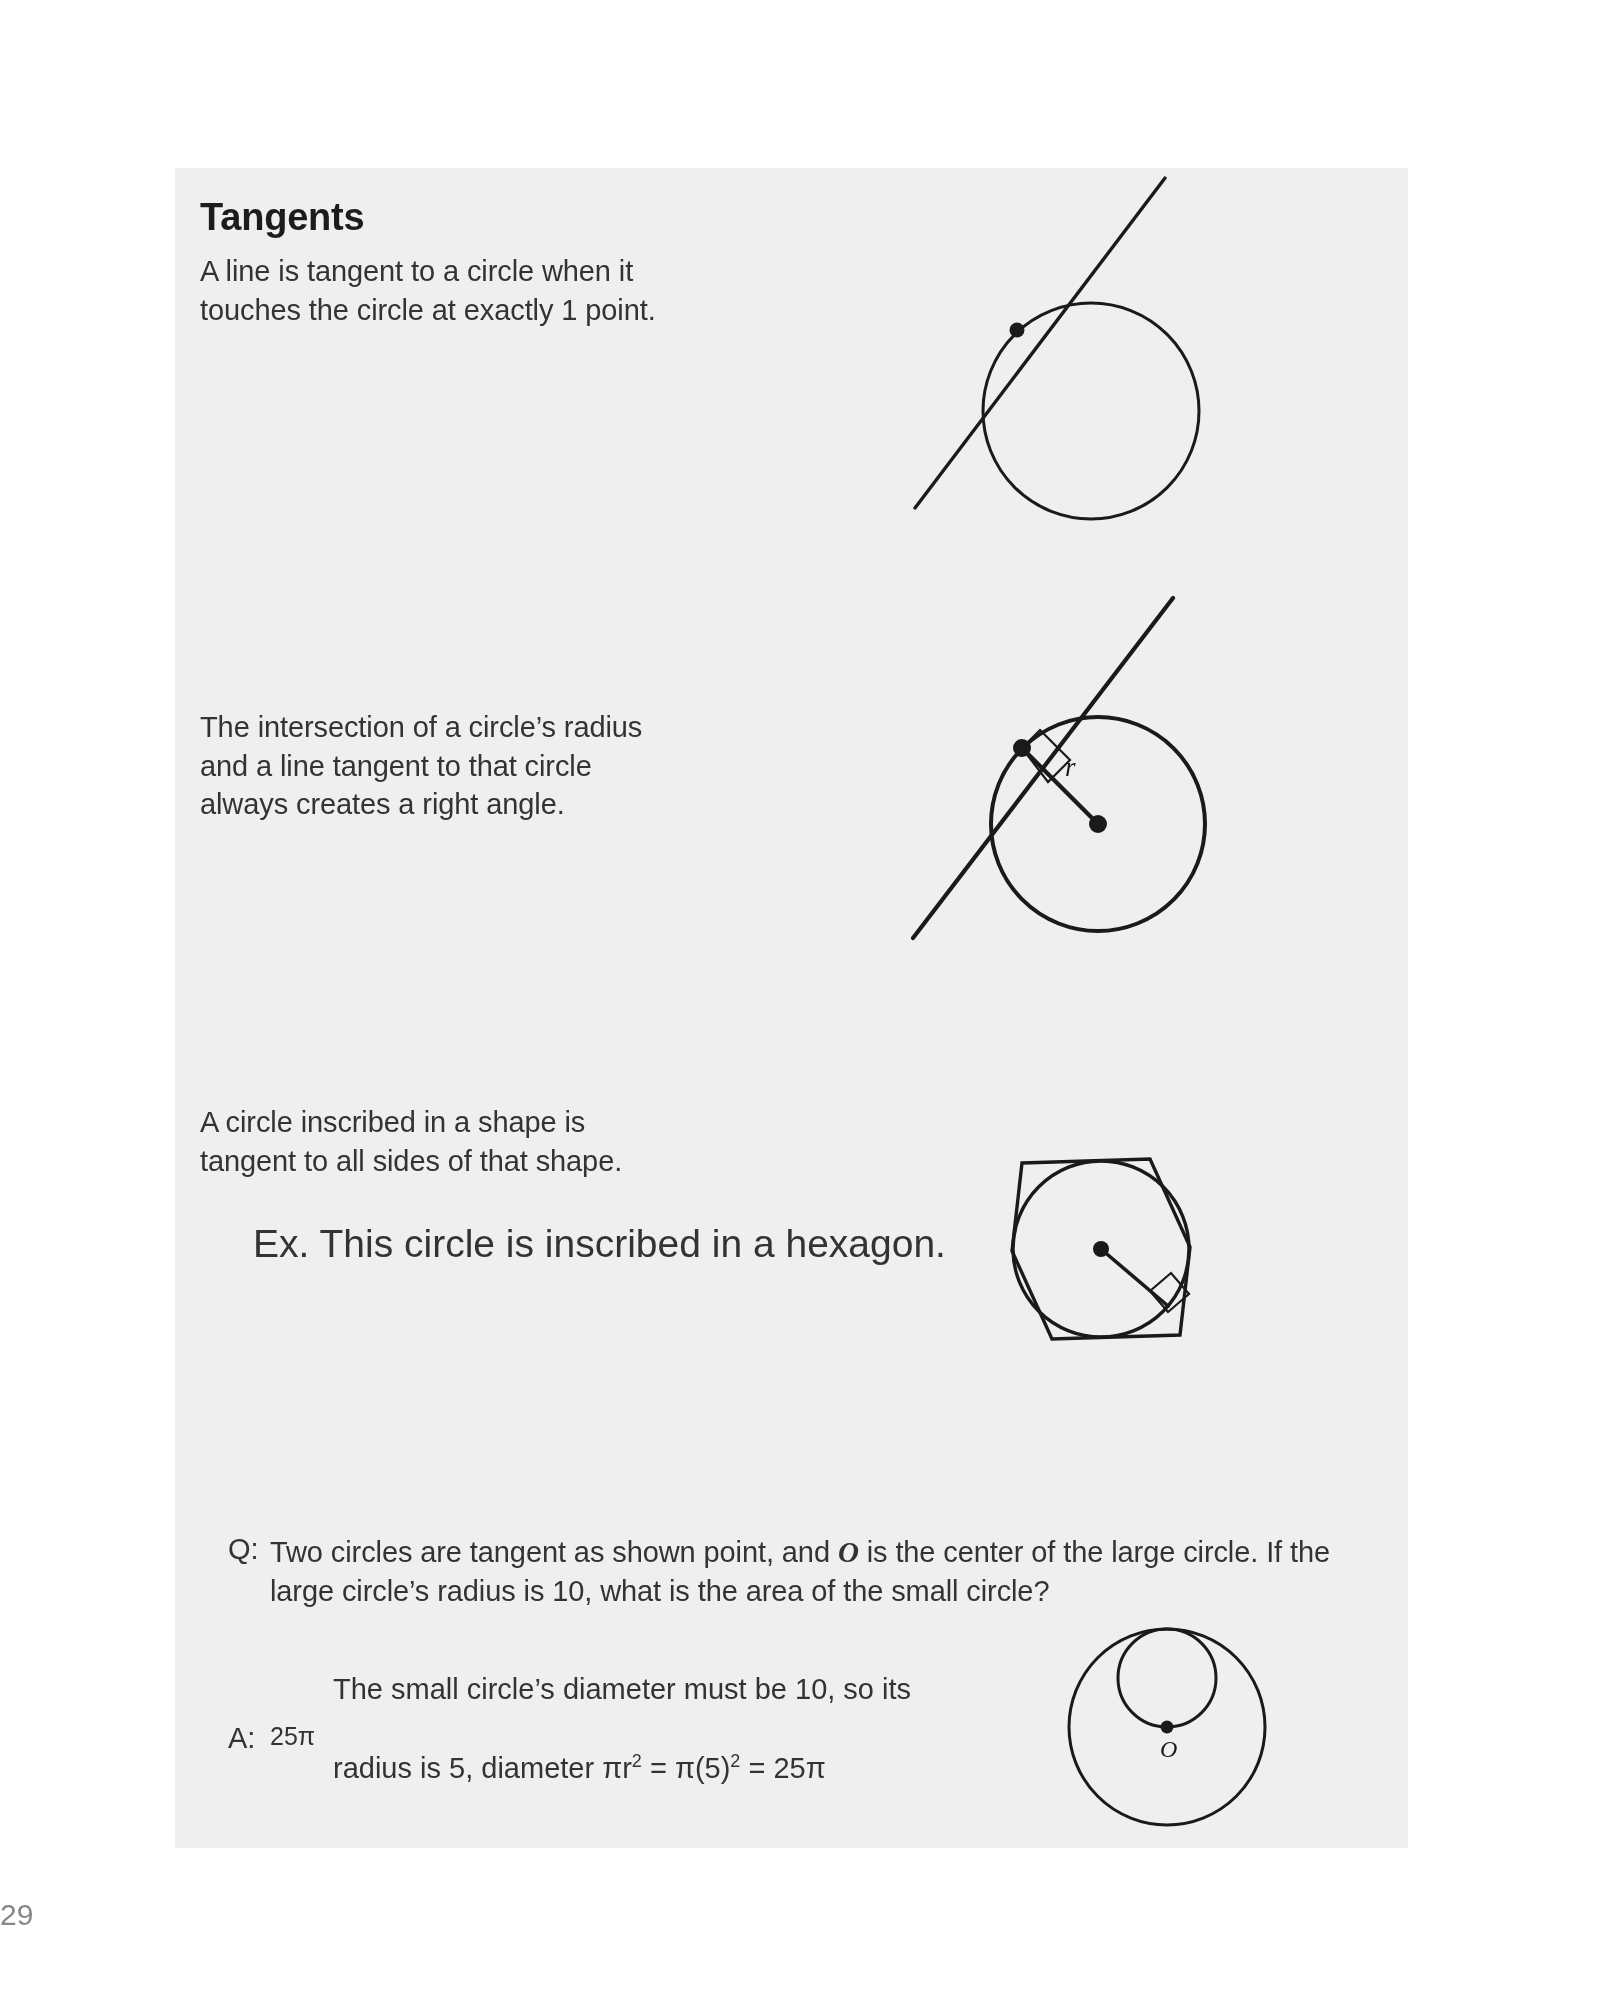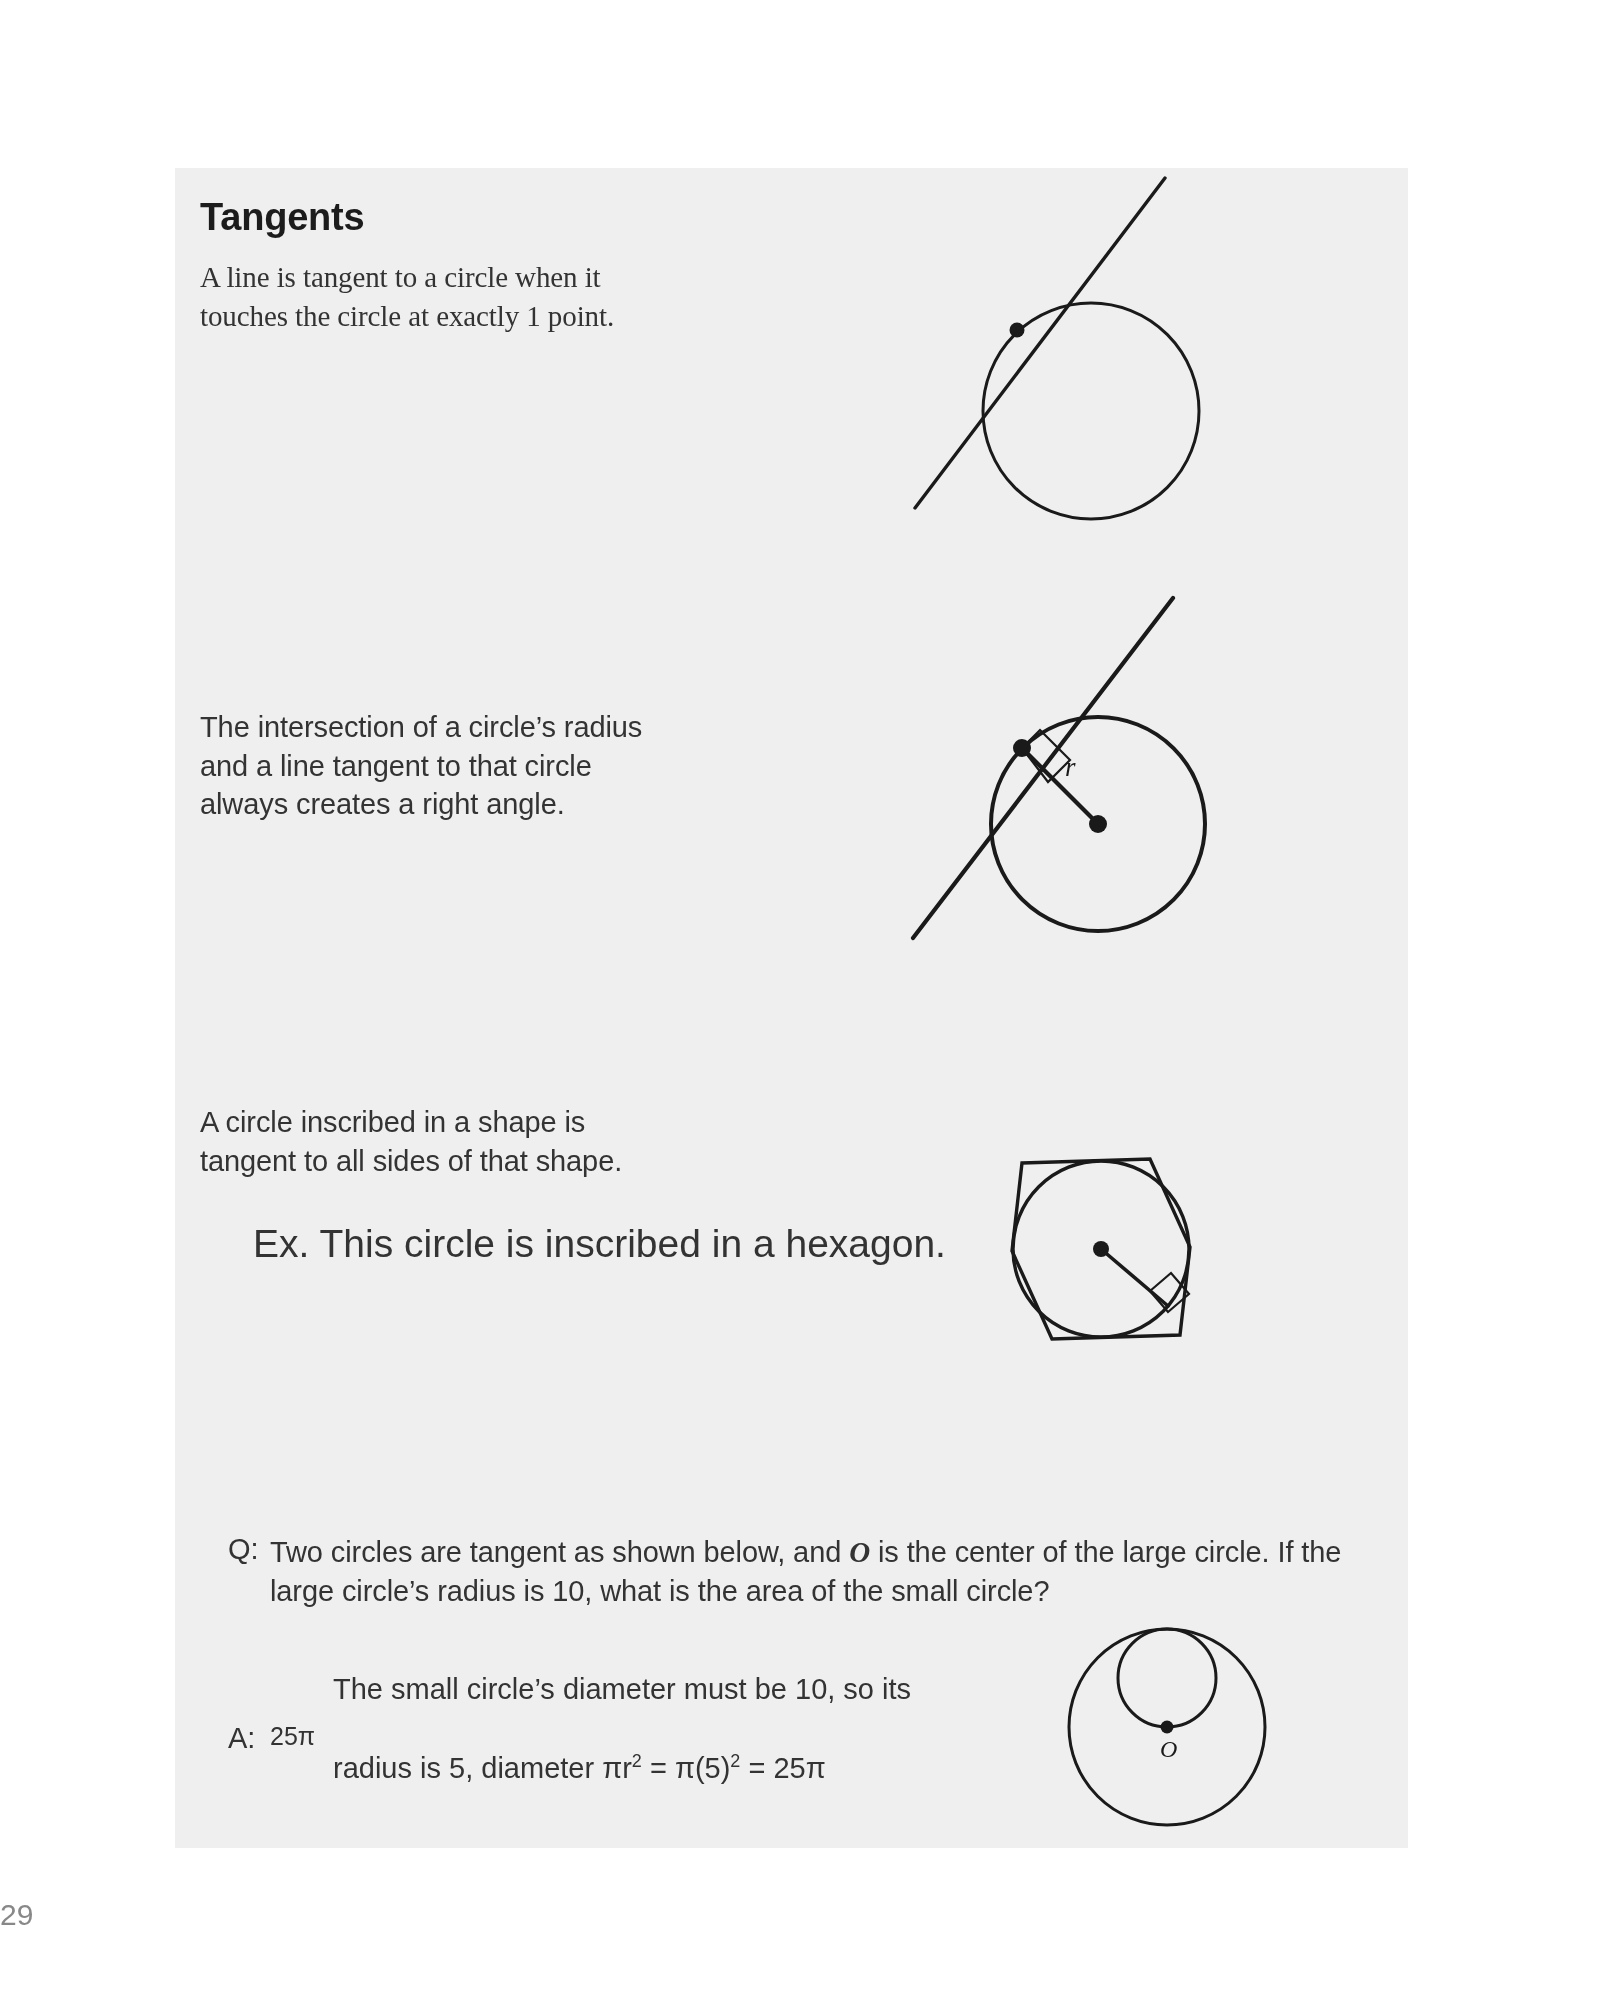--- a/index.html
+++ b/index.html
@@ -48,7 +48,7 @@
     letter-spacing: -0.1px;
     white-space: pre-line;
   }
-  .para-1 { left: 25px; top: 90px; width: 620px; font-family: Liberation Serif, serif; }
+  .para-1 { left: 25px; top: 84px; width: 620px; }
   .para-2 { left: 25px; top: 540px; width: 620px; }
   .para-3 { left: 25px; top: 935px; width: 620px; }
   .para-ex {

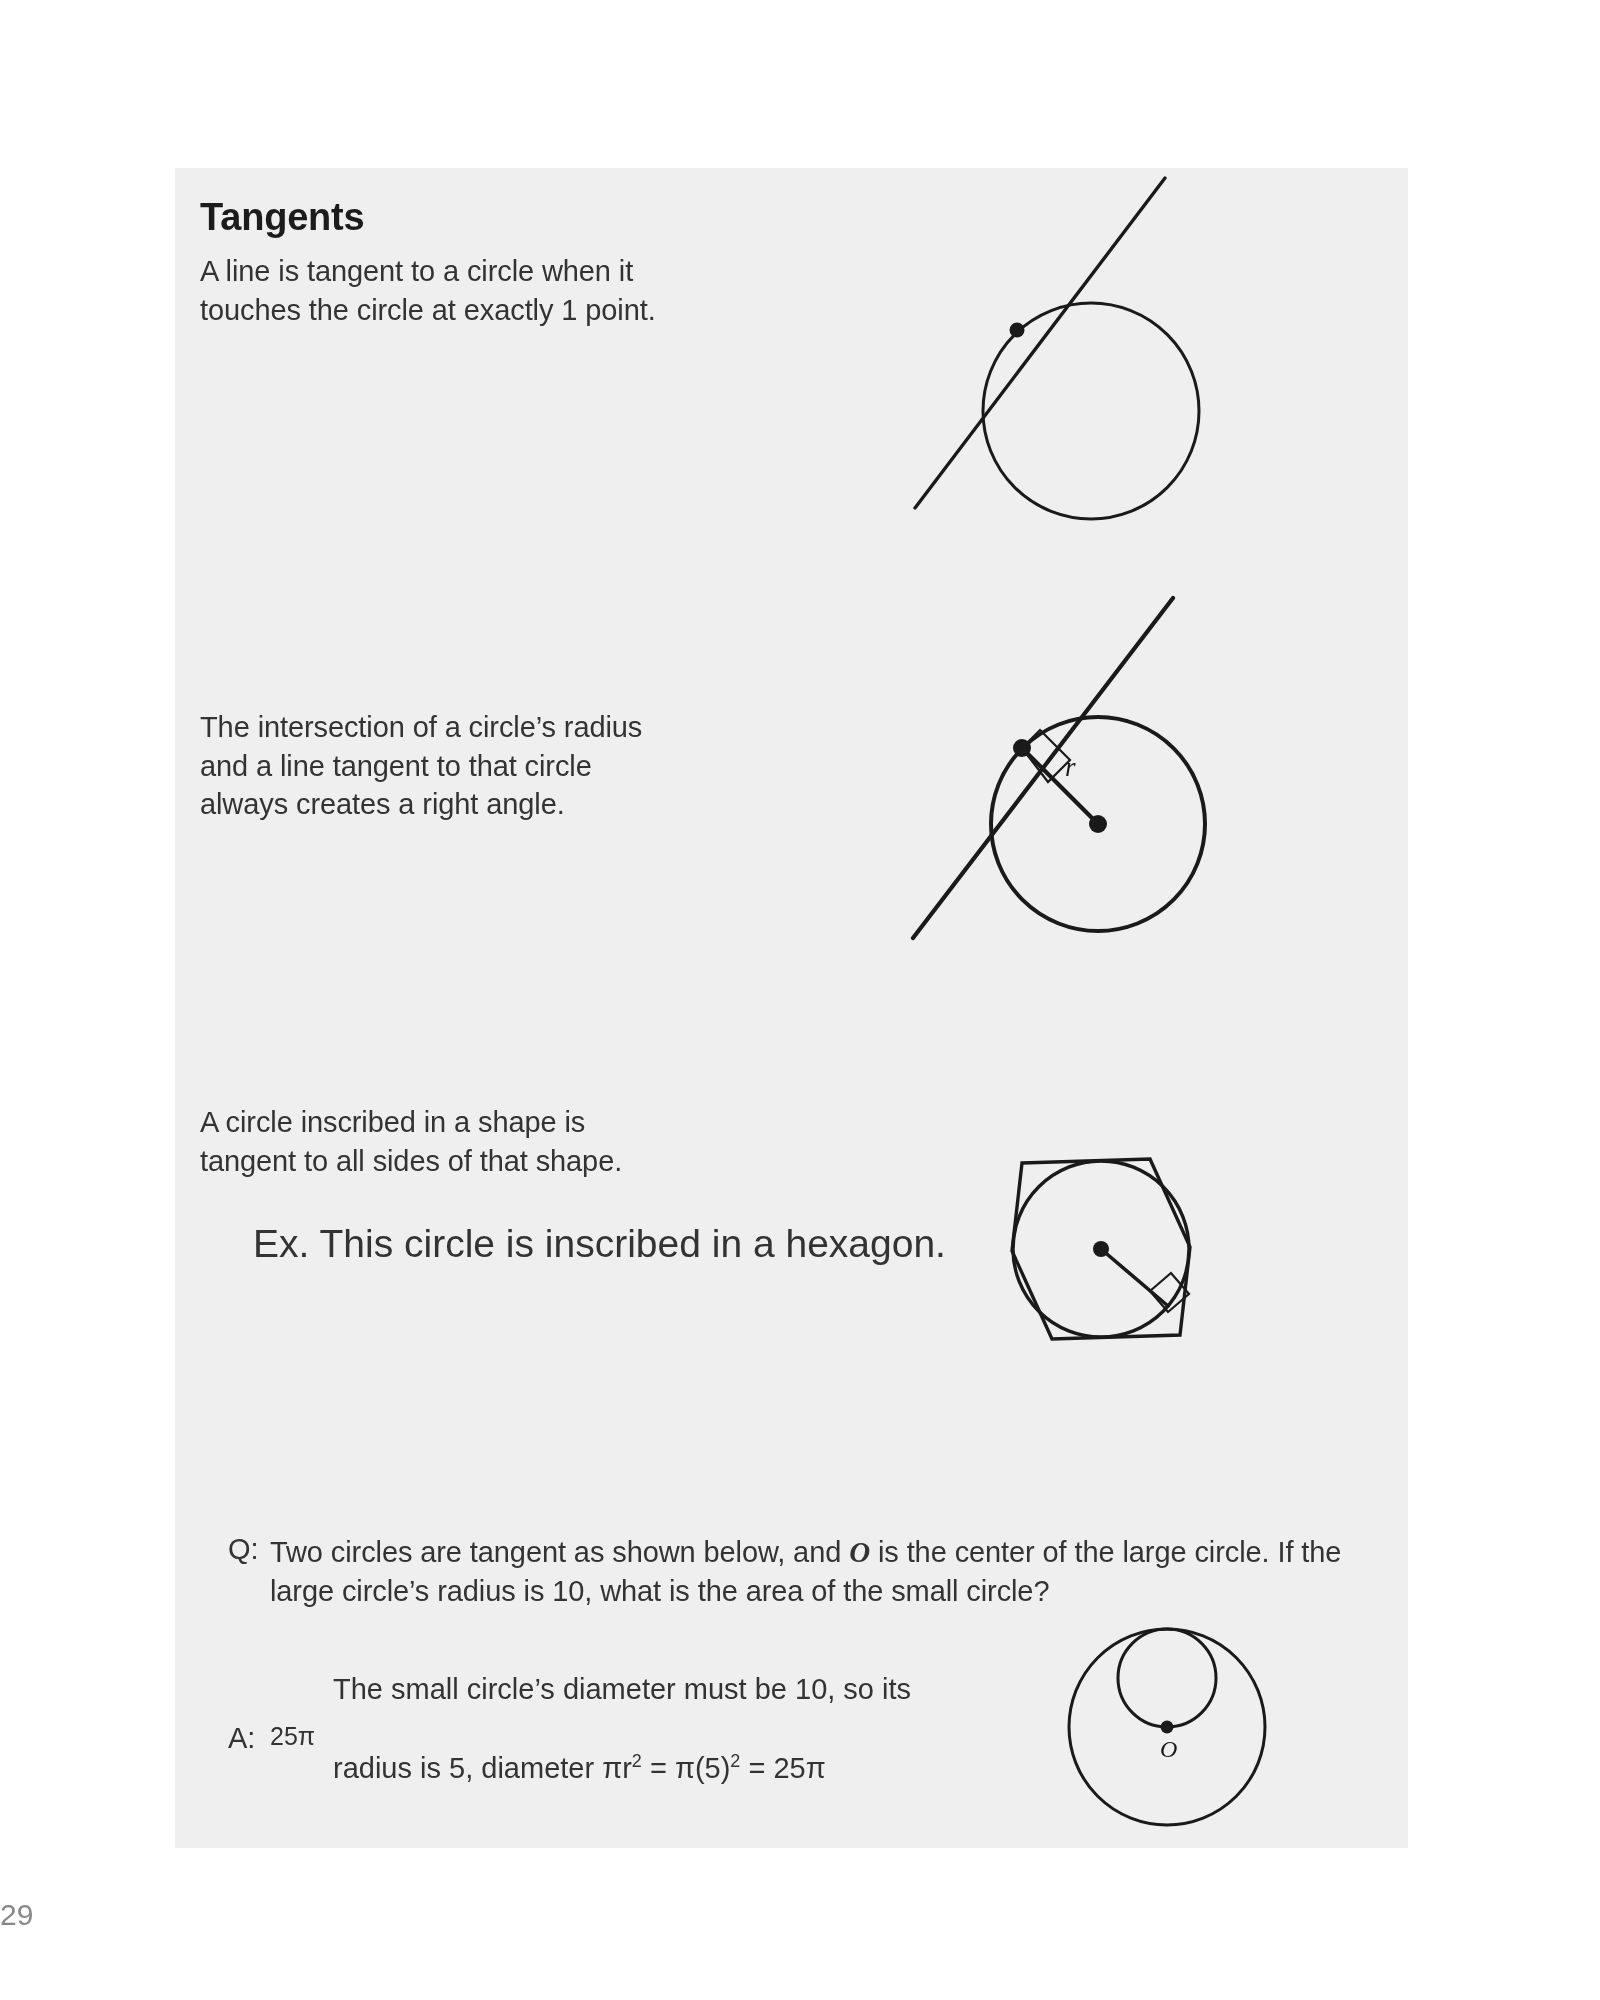--- a/index.html
+++ b/index.html
@@ -217,7 +217,7 @@
     <div class="q-label">Q:</div>
 
     <div class="q-text">
-      <span>Two circles are tangent as shown below, and </span><b>O</b><span> is the center of the large circle. If the large circle’s radius is 10, what is the area of the small circle?</span>
+      <span>Two circles are tangent as shown point, and </span><b>O</b><span> is the center of the large circle. If the large circle’s radius is 10, what is the area of the small circle?</span>
     </div>
 
     <div class="explain">

